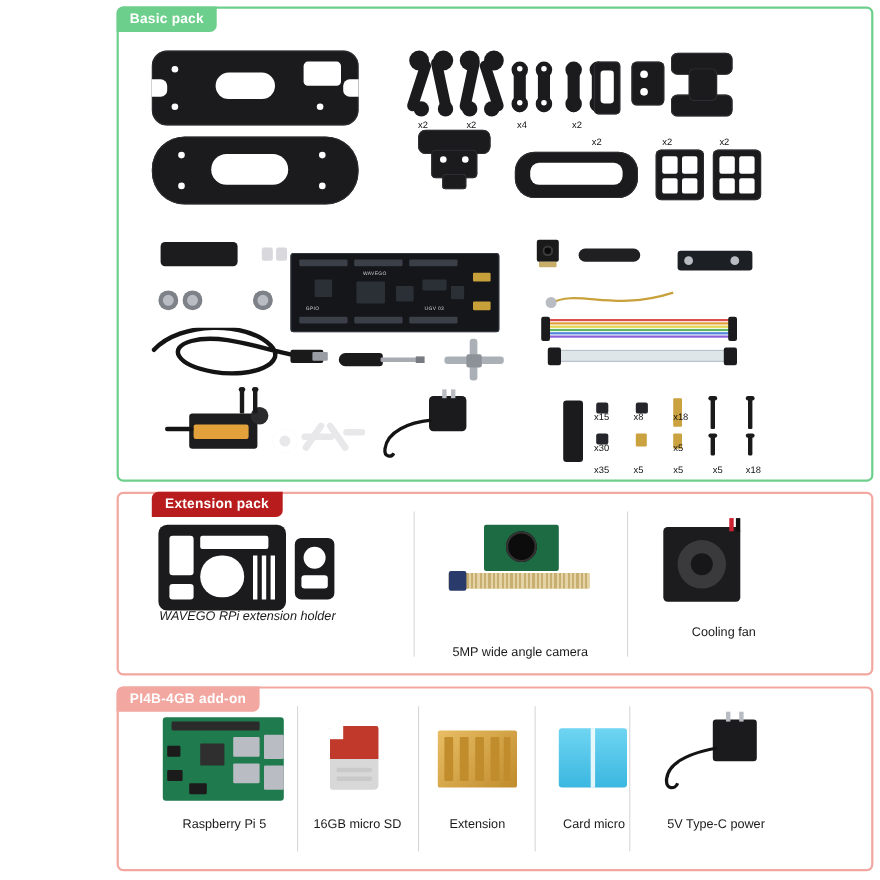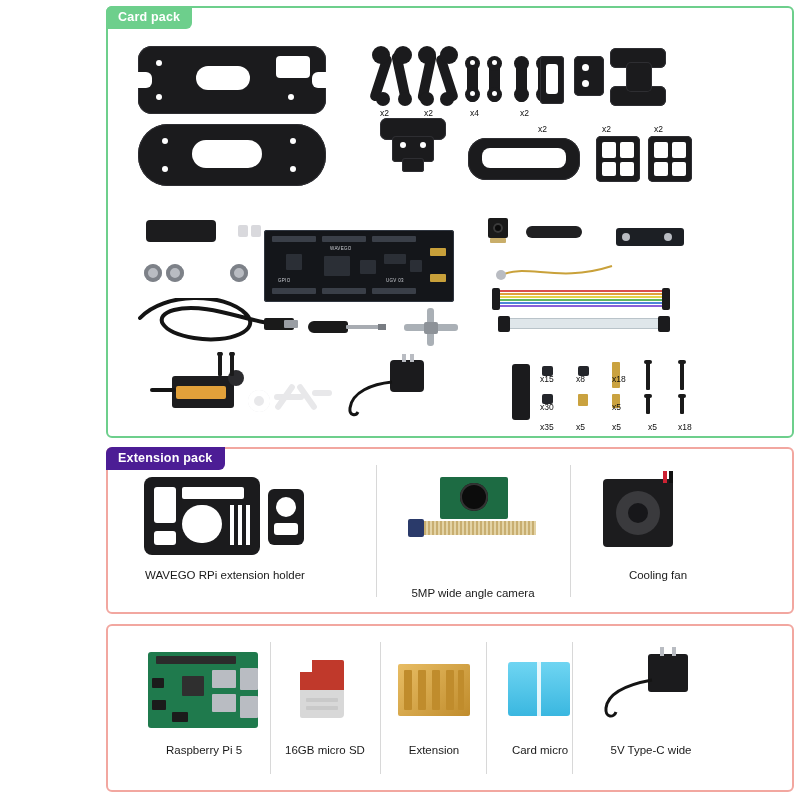--- a/index.html
+++ b/index.html
@@ -75,7 +75,7 @@
 <div class="page">
 
   <div class="panel" id="basic">
-    <div class="panel-label">Card pack</div>
+    <div class="panel-label">Basic pack</div>
 
     <div class="part plate" style="left:30px;top:38px;width:188px;height:68px;border-radius:14px;">
       <div class="slot" style="left:58px;top:20px;width:54px;height:24px;border-radius:12px;"></div>

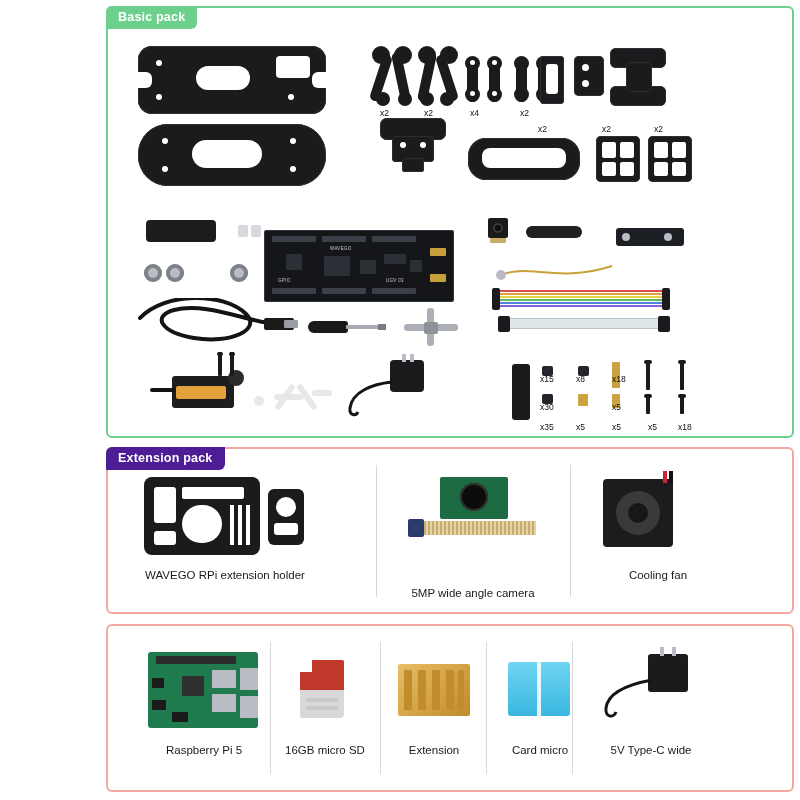--- a/index.html
+++ b/index.html
@@ -15,7 +15,7 @@
   #basic .panel-label{background:#6dcf8c;}
   
   #ext{left:106px;top:447px;width:688px;height:167px;border-color:#f2a7a0;}
-  #ext .panel-label{background:#4c1d95;}
+  #ext .panel-label{background:#b91c1c;margin-left:32px;}
   
   #pi4b{left:106px;top:624px;width:688px;height:168px;border-color:#f2a7a0;}
   #pi4b .panel-label{background:#f2a7a0;}

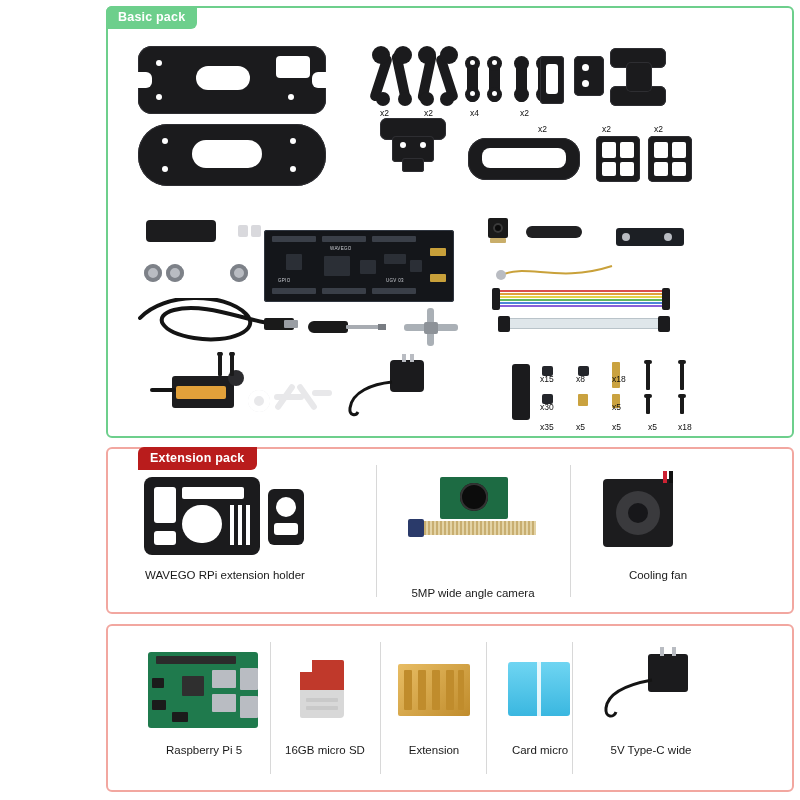--- a/index.html
+++ b/index.html
@@ -349,7 +349,7 @@
       <div class="cut" style="left:132px;top:20px;width:20px;height:20px;border-radius:50%;"></div>
       <div class="cut" style="left:130px;top:46px;width:24px;height:12px;border-radius:3px;"></div>
     </div>
-    <div class="caption" style="left:32px;top:120px;width:170px;">WAVEGO RPi extension holder</div>
+    <div class="caption" style="left:32px;top:106px;width:170px;font-style:italic;">WAVEGO RPi extension holder</div>
 
     <div class="part" style="left:300px;top:28px;width:130px;height:72px;">
       <div class="cam" style="left:32px;top:0;width:68px;height:42px;"></div>

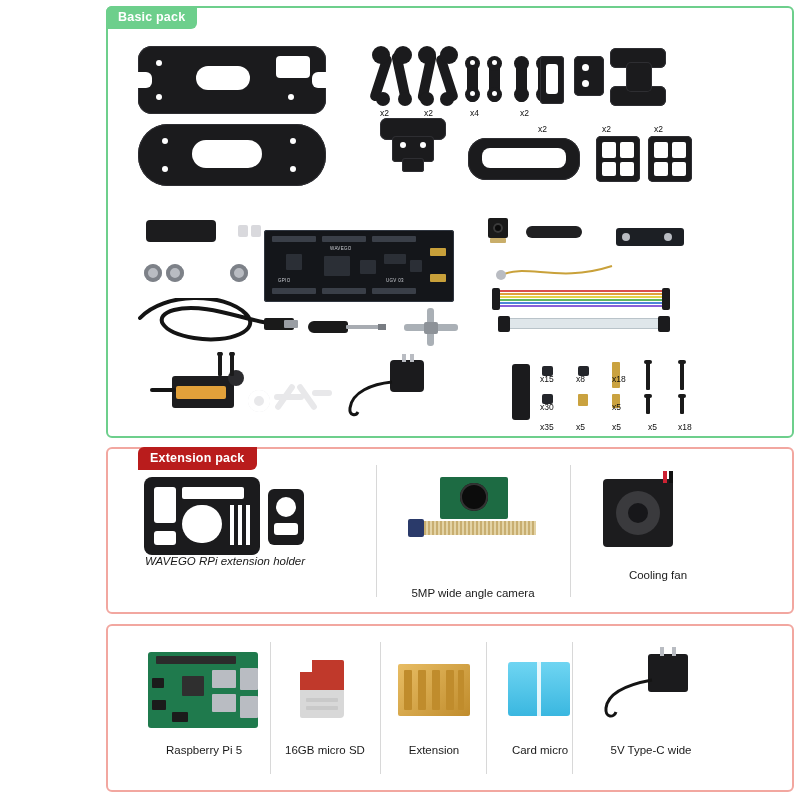--- a/index.html
+++ b/index.html
@@ -371,6 +371,7 @@
   </div>
 
   <div class="panel" id="pi4b">
+    <div class="panel-label">PI4B-4GB add-on</div>
 
     <div class="divider" style="left:162px;top:16px;height:132px;"></div>
     <div class="divider" style="left:272px;top:16px;height:132px;"></div>

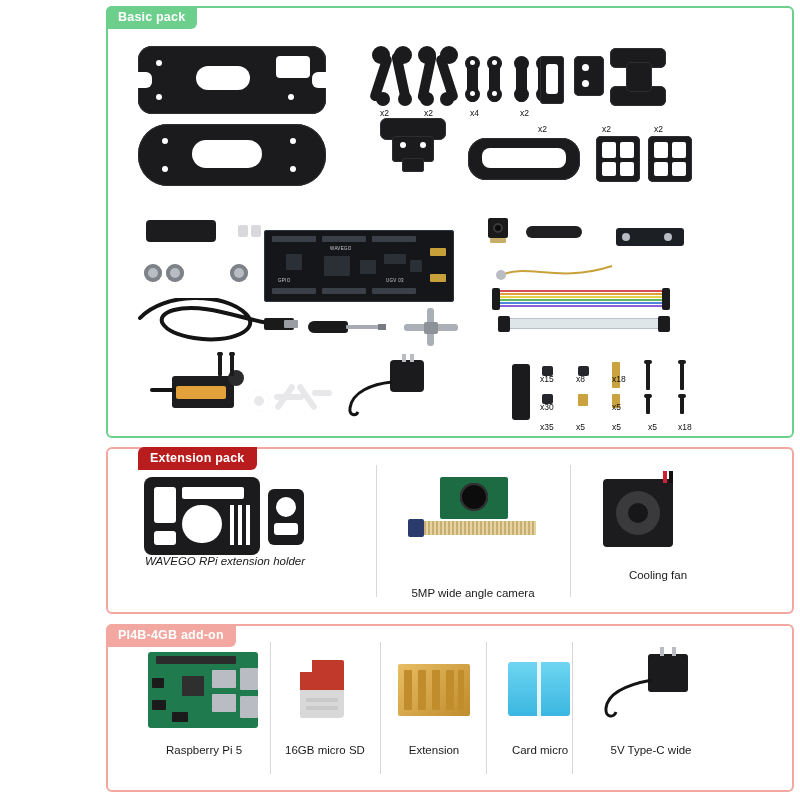--- a/index.html
+++ b/index.html
@@ -425,7 +425,7 @@
         <path d="M54 4 C 32 8, 10 16, 8 32 C 7 42, 16 42, 18 36" stroke="#141414" stroke-width="3" fill="none"></path>
       </svg>
     </div>
-    <div class="caption" style="left:484px;top:118px;width:118px;">5V Type-C wide</div>
+    <div class="caption" style="left:484px;top:118px;width:118px;">5V Type-C power</div>
   </div>
 
 </div>

